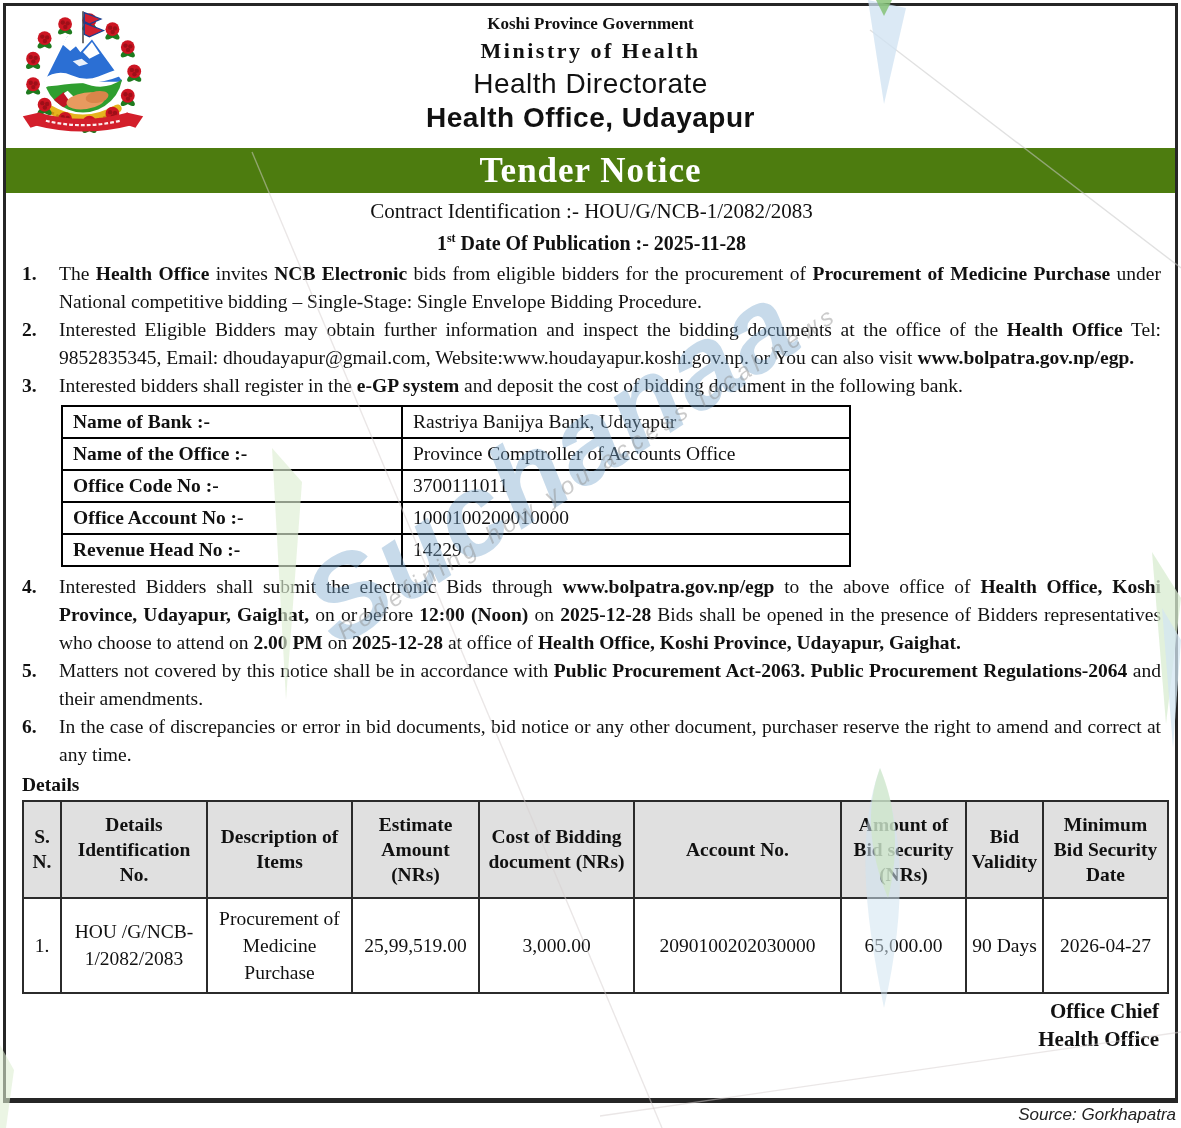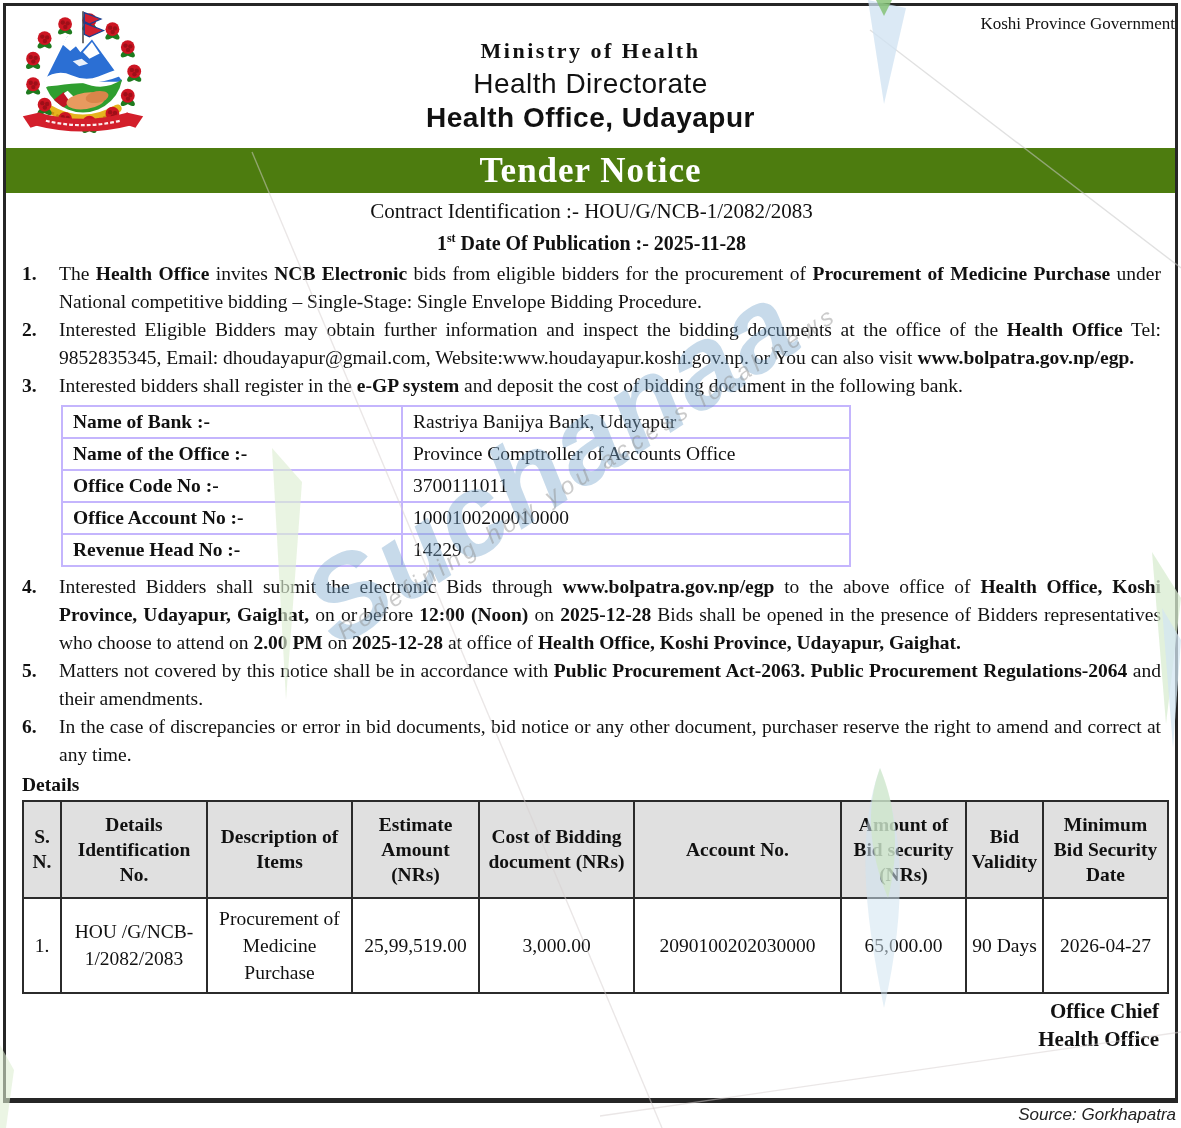--- a/index.html
+++ b/index.html
@@ -15,7 +15,7 @@
   
   .doc-header{position:relative;text-align:center;padding-top:7px;}
   .emblem{position:absolute;left:12px;top:4px;width:130px;height:128px;}
-  .h-line1{font-size:17px;font-weight:normal;line-height:22px;text-align:right;}
+  .h-line1{font-size:17px;font-weight:bold;line-height:22px;}
   .h-line2{font-size:22px;font-weight:bold;letter-spacing:2.5px;line-height:31px;}
   .h-line3{font-family:"Liberation Sans",sans-serif;font-size:28px;font-weight:normal;line-height:35px;letter-spacing:.5px;}
   .h-line4{font-family:"Liberation Sans",sans-serif;font-size:28px;font-weight:bold;line-height:34px;letter-spacing:.5px;}

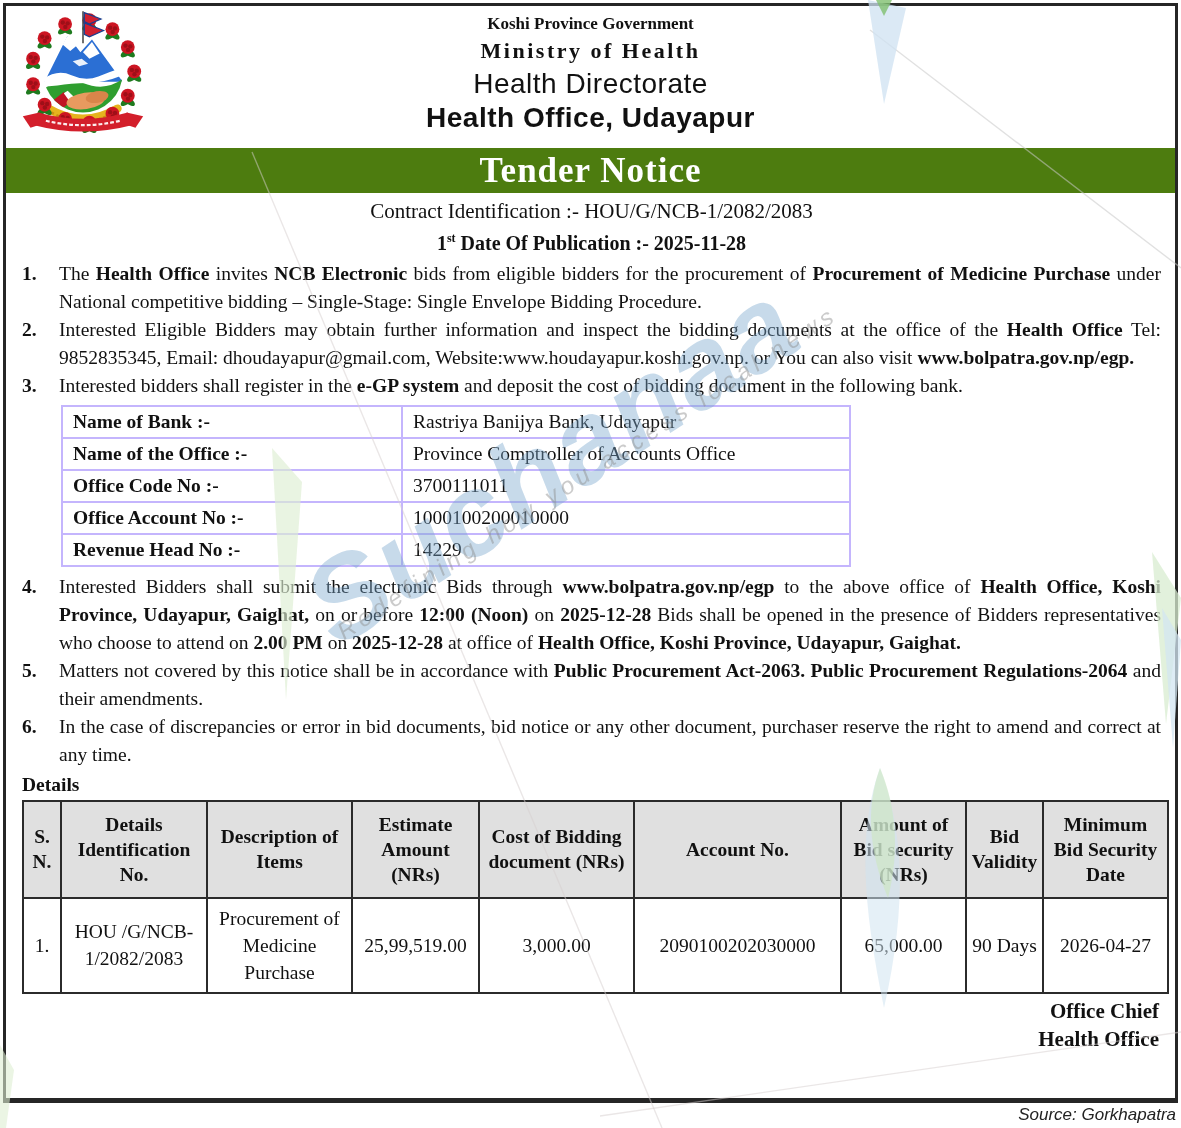--- a/index.html
+++ b/index.html
@@ -34,7 +34,7 @@
   table{border-collapse:collapse;}
   .bank-table{margin:5px 0 6px 39px;width:790px;table-layout:fixed;}
   .bank-table th,.bank-table td{
-    border:2px solid #c4b5fd;padding:1px 10px;height:28px;
+    border:2px solid #000000;padding:1px 10px;height:28px;
     font-size:19.5px;text-align:left;vertical-align:middle;
   }
   .bank-table th{font-weight:bold;width:318px;}

